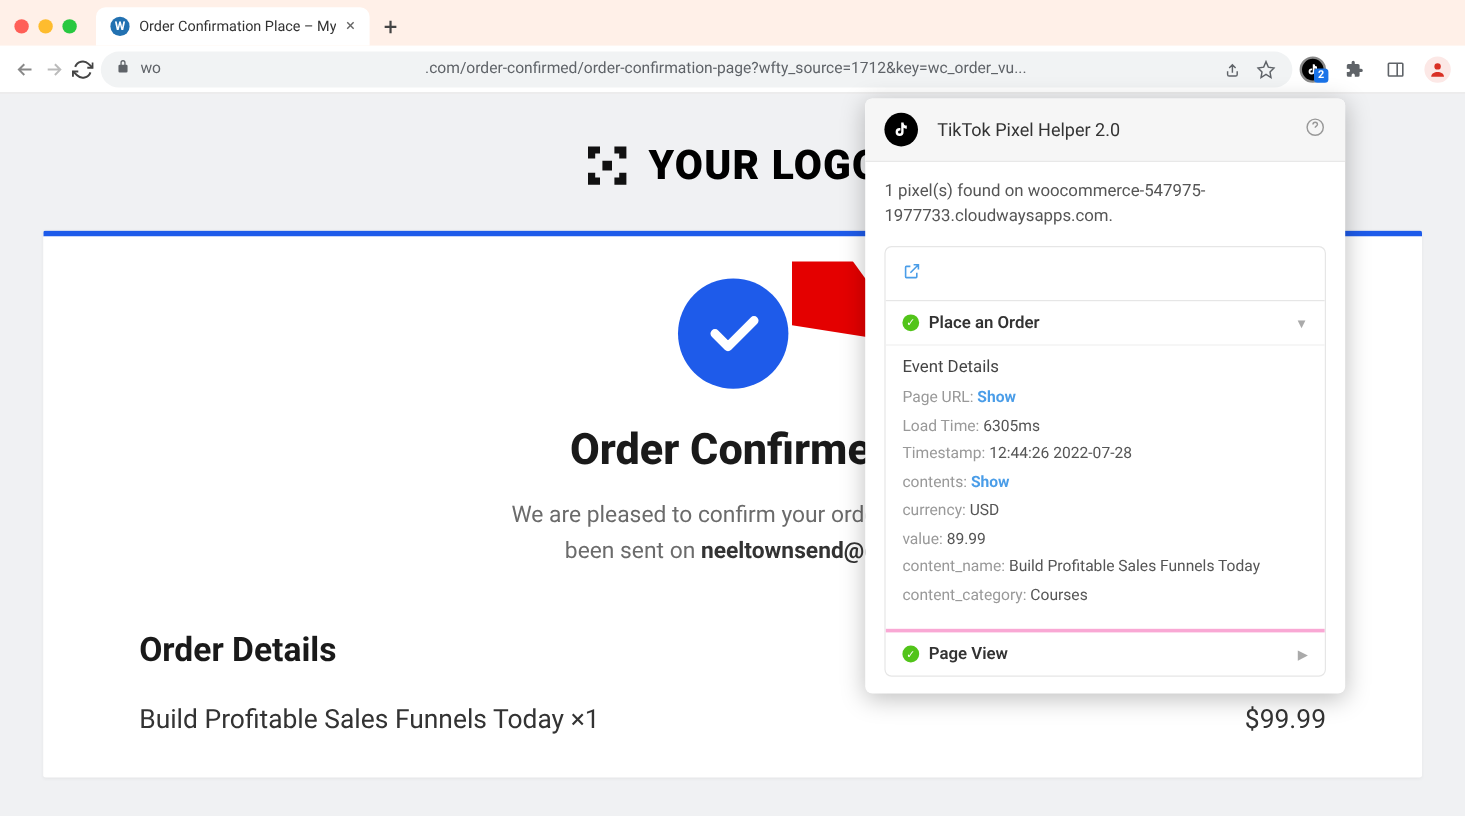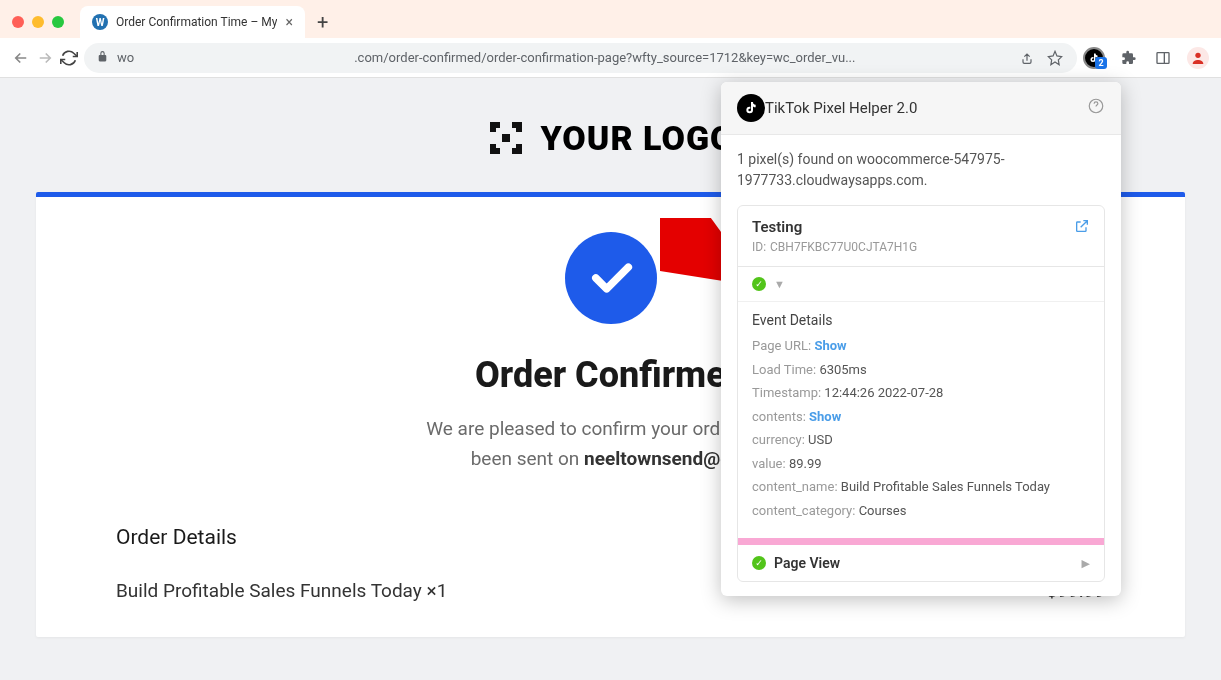--- a/index.html
+++ b/index.html
@@ -88,7 +88,7 @@
     </div>
     <div class="tab">
       <div class="tab-favicon">W</div>
-      <div class="tab-title">Order Confirmation Time – My</div>
+      <div class="tab-title">Order Confirmation Place – My</div>
       <div class="tab-close">×</div>
     </div>
     <div class="new-tab">+</div>

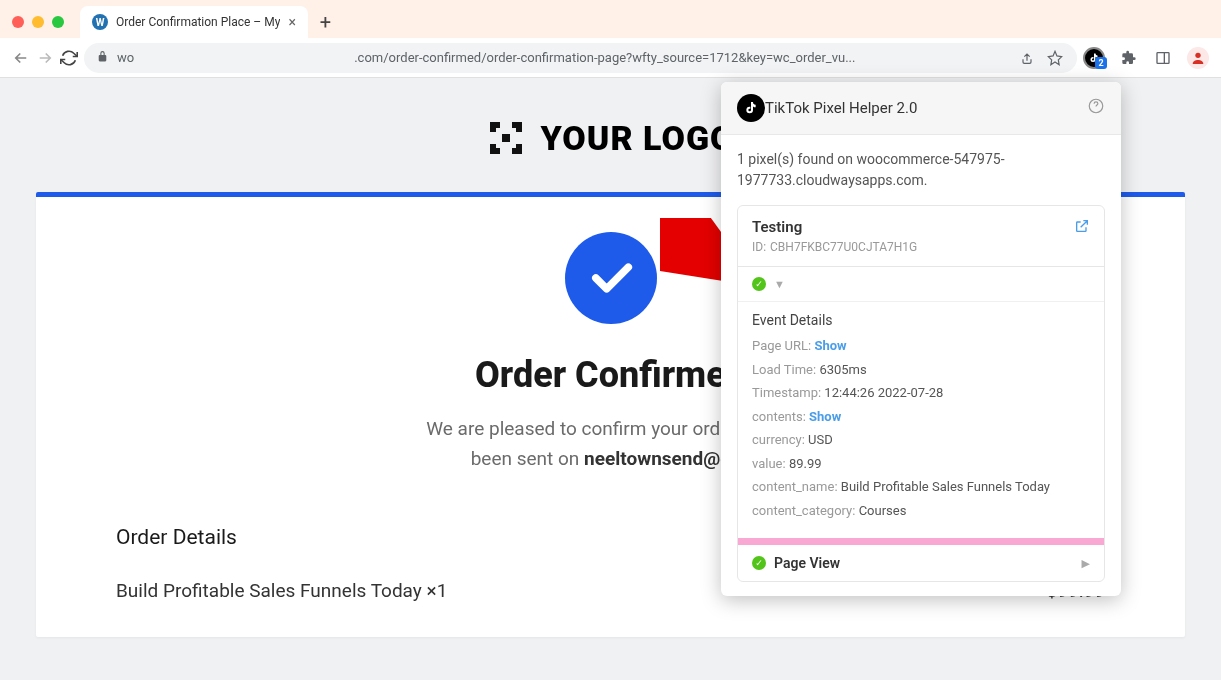--- a/index.html
+++ b/index.html
@@ -51,7 +51,7 @@
 
 
 .popup { position: absolute; top: 82px; right: 100px; width: 400px; background: #fff; border-radius: 6px; box-shadow: 0 4px 20px rgba(0,0,0,0.25); z-index: 10; overflow: hidden; font-size: 14px; }
-.popup-header { display: flex; align-items: center; padding: 12px 16px; gap: 0; background: #f6f6f6; border-bottom: 1px solid #e8e8e8; }
+.popup-header { display: flex; align-items: center; padding: 12px 16px; gap: 16px; background: #f6f6f6; border-bottom: 1px solid #e8e8e8; }
 .popup-logo { width: 28px; height: 28px; background: #000; border-radius: 50%; display: flex; align-items: center; justify-content: center; color: #fff; font-size: 14px; font-weight: bold; }
 .popup-title { flex: 1; color: #333; font-size: 15px; }
 .popup-help { color: #999; font-size: 16px; }

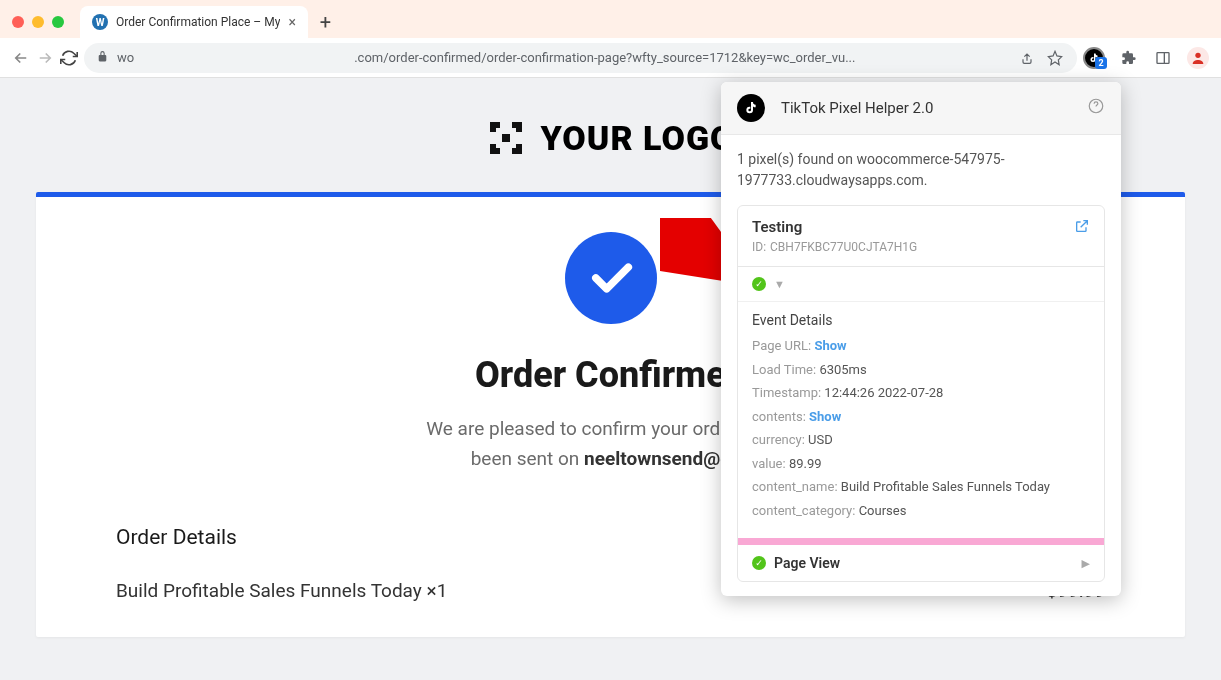--- a/index.html
+++ b/index.html
@@ -218,12 +218,6 @@
 
     <div class="card">
       <div class="card-head">
-        <div class="card-head-left">
-          <div class="card-head-title">Testing</div>
-          <div class="card-head-id">
-            <span class="lbl">ID:</span><span>CBH7FKBC77U0CJTA7H1G</span>
-          </div>
-        </div>
         <div class="open-icon">
           <svg width="16" height="16" viewBox="0 0 24 24" fill="none" stroke="currentColor" stroke-width="2">
               <path d="M14 4h6v6M20 4L10 14M18 14v5a1 1 0 01-1 1H5a1 1 0 01-1-1V7a1 1 0 011-1h5"></path>

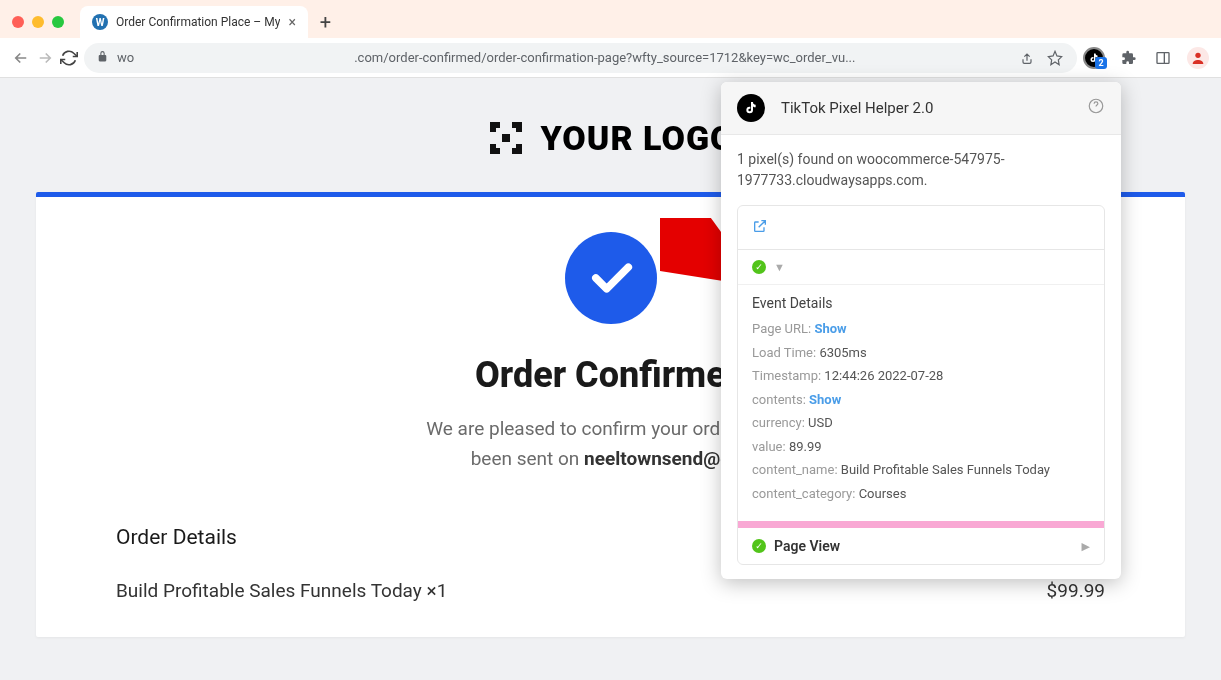--- a/index.html
+++ b/index.html
@@ -227,6 +227,7 @@
 
       <div class="event-row">
         <span class="dot">✓</span>
+        <span class="event-name">Place an Order</span>
         <span class="chev">▼</span>
       </div>
 

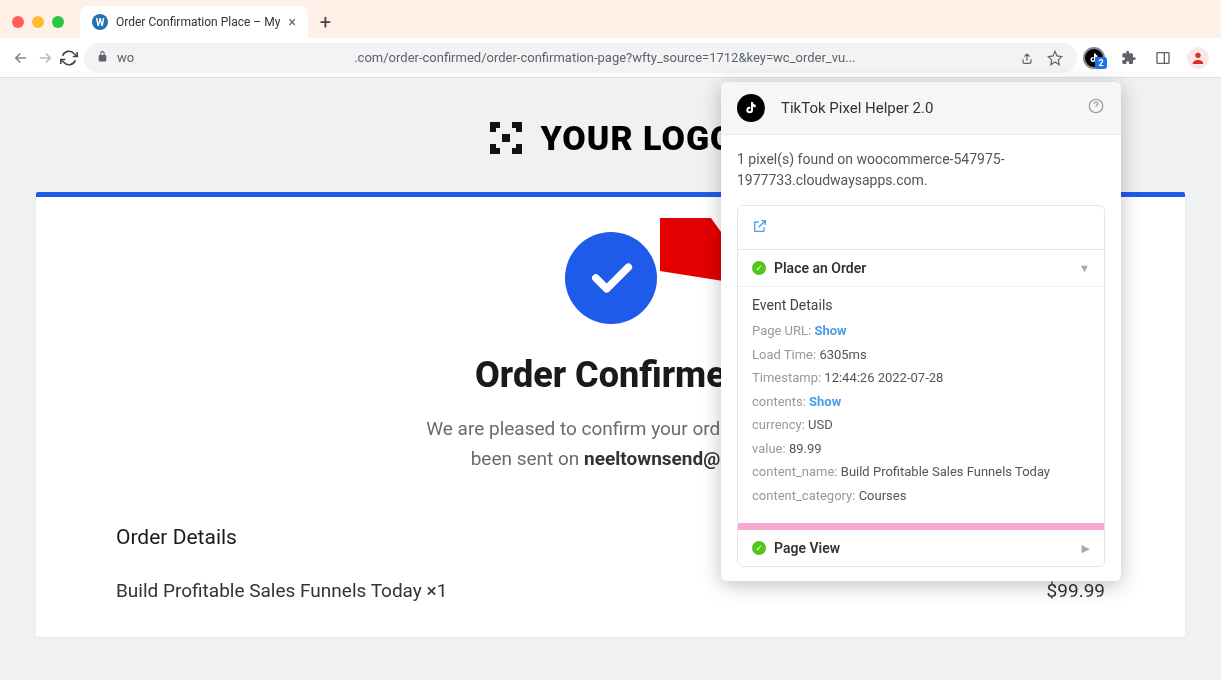--- a/index.html
+++ b/index.html
@@ -68,7 +68,7 @@
 .event-row .dot { width: 14px; height: 14px; background: #52c41a; border-radius: 50%; display: flex; align-items: center; justify-content: center; color: #fff; font-size: 9px; }
 .event-name { flex: 1; font-weight: 600; color: #333; font-size: 14px; }
 .chev { color: #aaa; font-size: 11px; }
-.details { padding: 10px 14px 14px; border-bottom: 7px solid #f9a8d4; }
+.details { padding: 10px 14px 14px; border-bottom: 3px solid #f9a8d4; }
 .det-heading { color: #444; font-size: 14px; margin-bottom: 8px; }
 .det-line { font-size: 13px; color: #888; margin-bottom: 4px; line-height: 1.5; }
 .det-line .k { color: #999; }

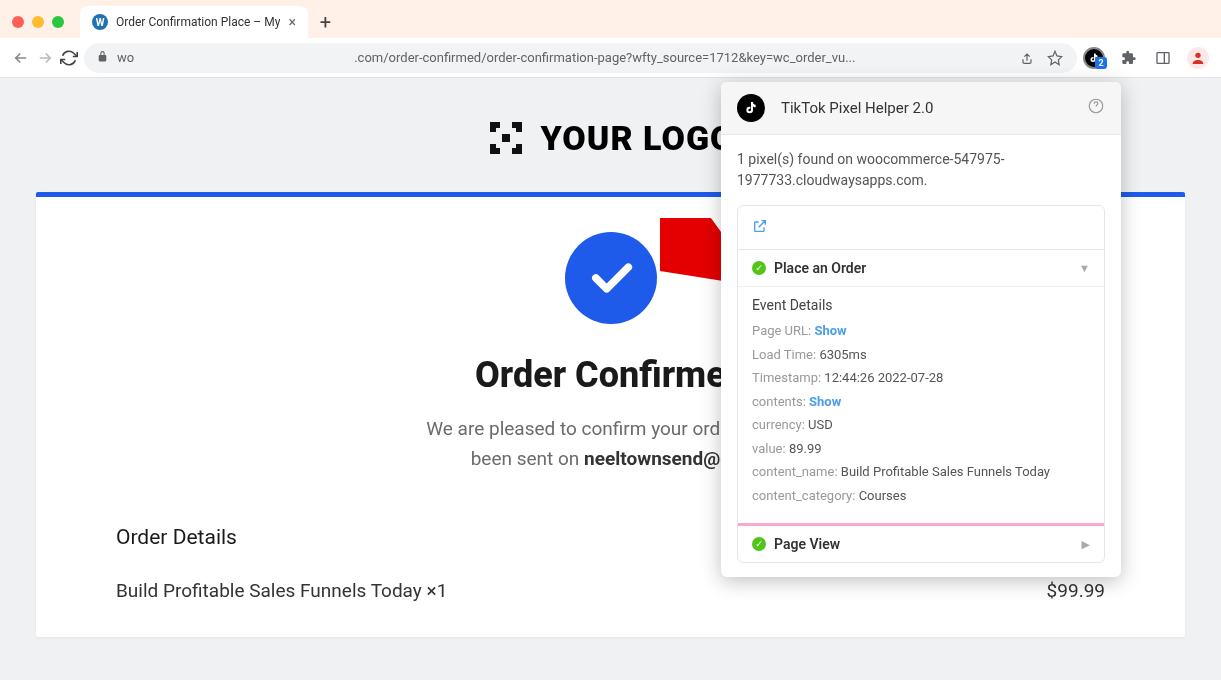--- a/index.html
+++ b/index.html
@@ -43,7 +43,7 @@
 .confirm-text strong { color: #333; font-weight: 700; }
 
 .order-details { text-align: left; margin-top: 50px; padding: 0 40px; }
-.od-title { font-size: 21px; font-weight: 400; color: #1a1a1a; margin-bottom: 30px; }
+.od-title { font-size: 28px; font-weight: 700; color: #1a1a1a; margin-bottom: 30px; }
 .od-row { display: flex; justify-content: space-between; font-size: 19px; color: #333; }
 
 

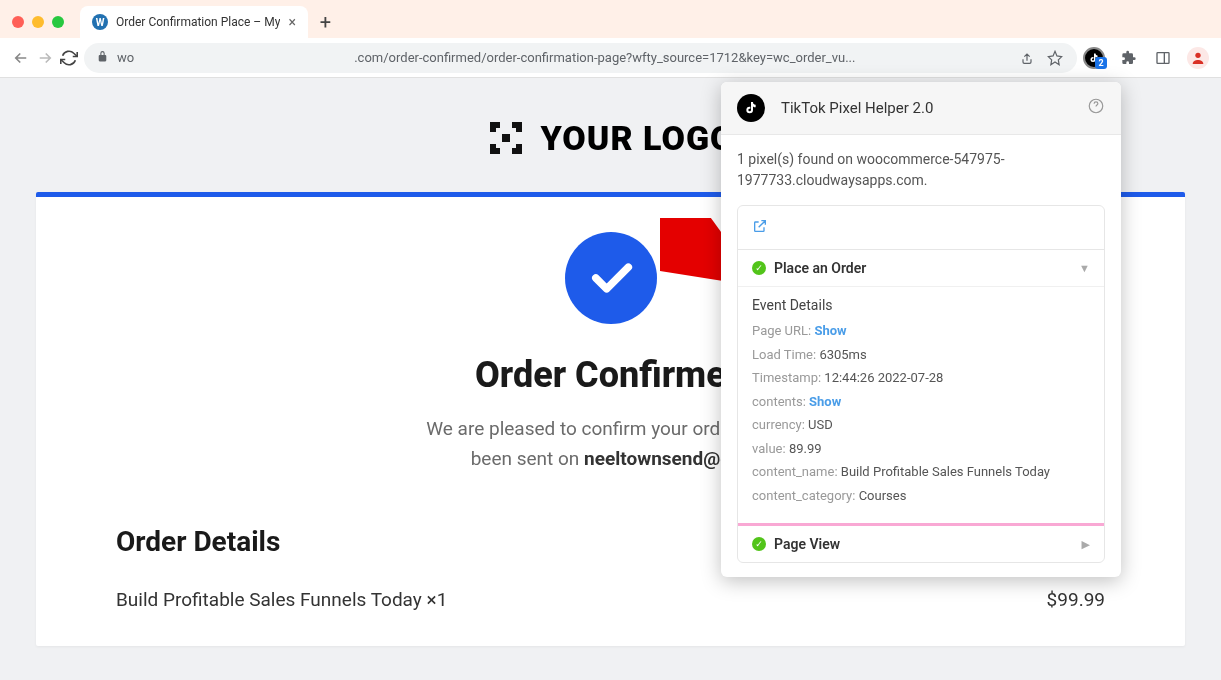--- a/index.html
+++ b/index.html
@@ -44,7 +44,7 @@
 
 .order-details { text-align: left; margin-top: 50px; padding: 0 40px; }
 .od-title { font-size: 28px; font-weight: 700; color: #1a1a1a; margin-bottom: 30px; }
-.od-row { display: flex; justify-content: space-between; font-size: 19px; color: #333; }
+.od-row { display: flex; justify-content: space-between; font-size: 22px; color: #333; }
 
 
 .arrow { position: absolute; top: 218px; left: 660px; z-index: 5; pointer-events: none; }

